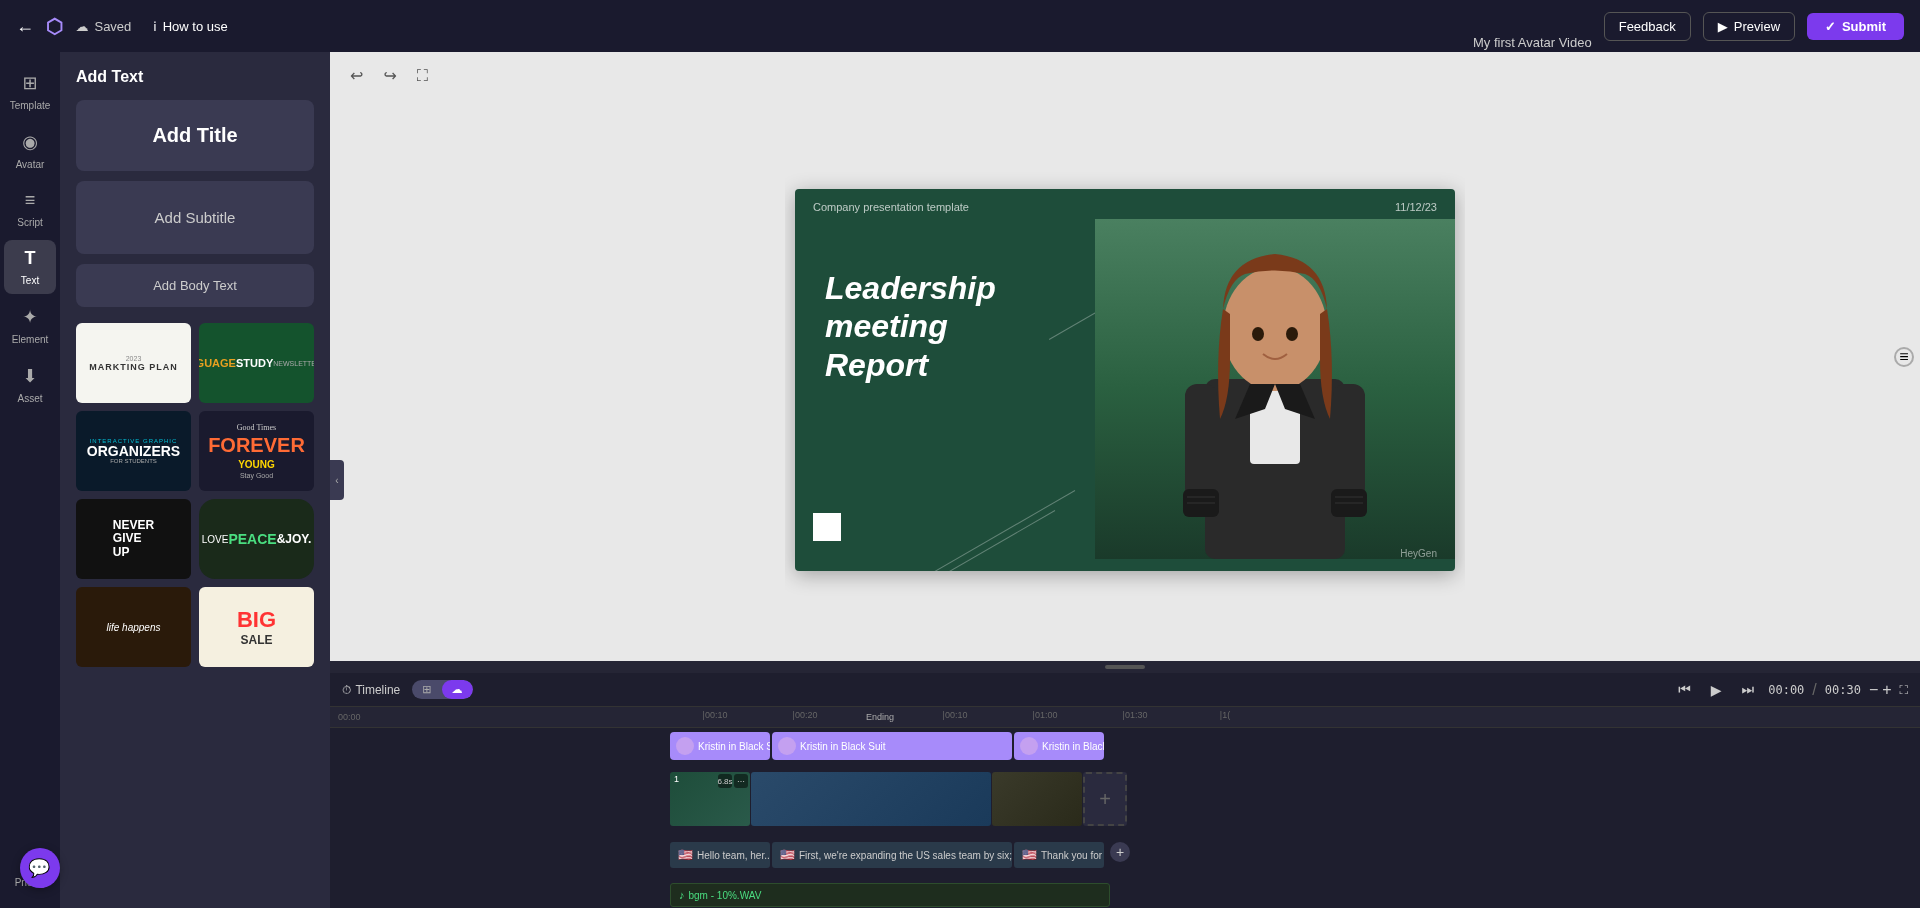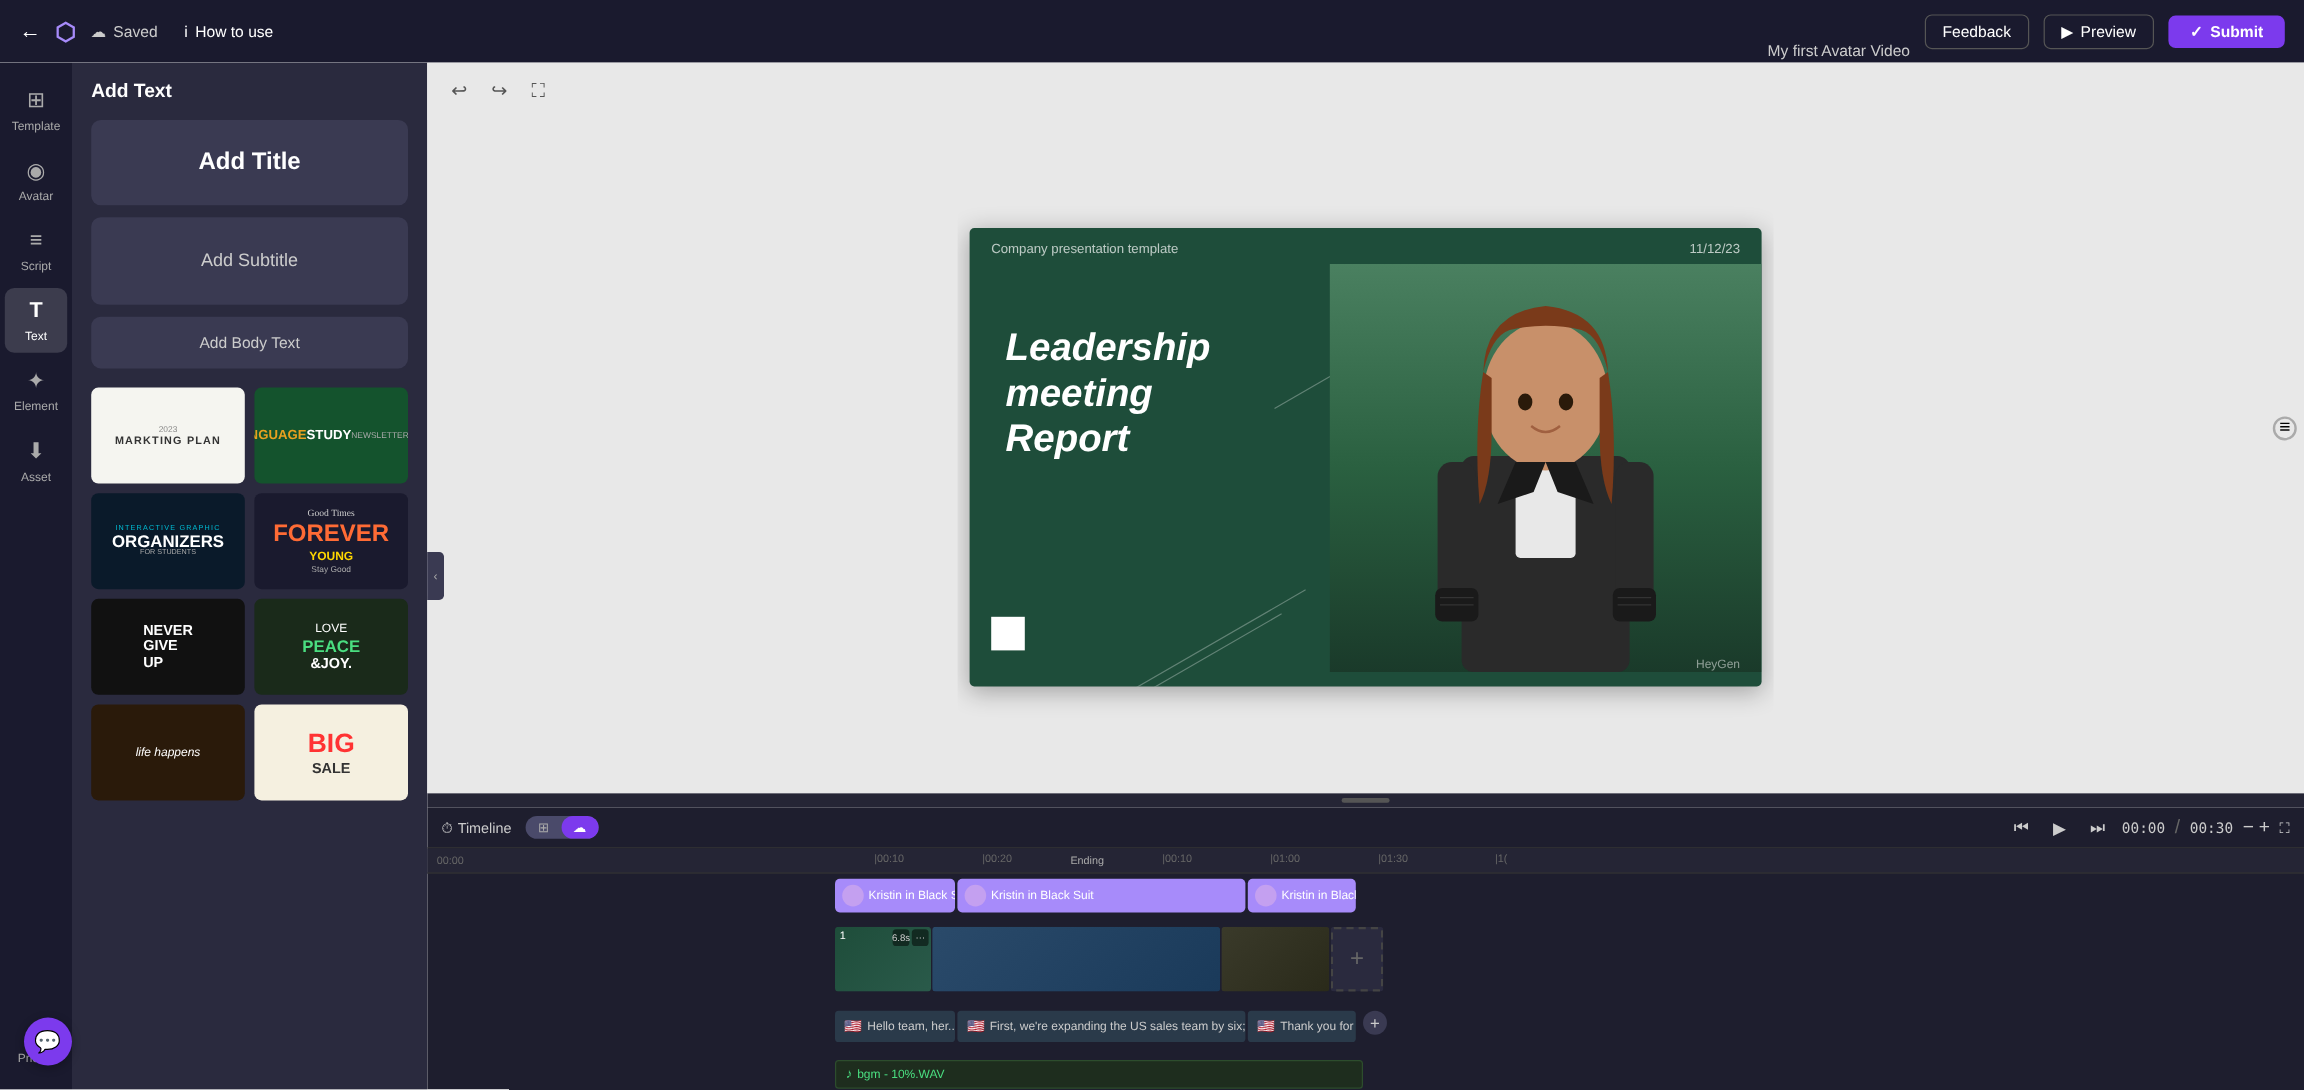--- a/index.html
+++ b/index.html
@@ -40,7 +40,7 @@
 
     
     .left-panel {
-      width: 296px; background: #2a2a3e; color: #fff; overflow-y: auto;
+      width: 270px; background: #2a2a3e; color: #fff; overflow-y: auto;
       flex-shrink: 0; padding: 16px;
     }
     .left-panel-title { font-size: 16px; font-weight: 600; margin-bottom: 14px; color: #fff; }

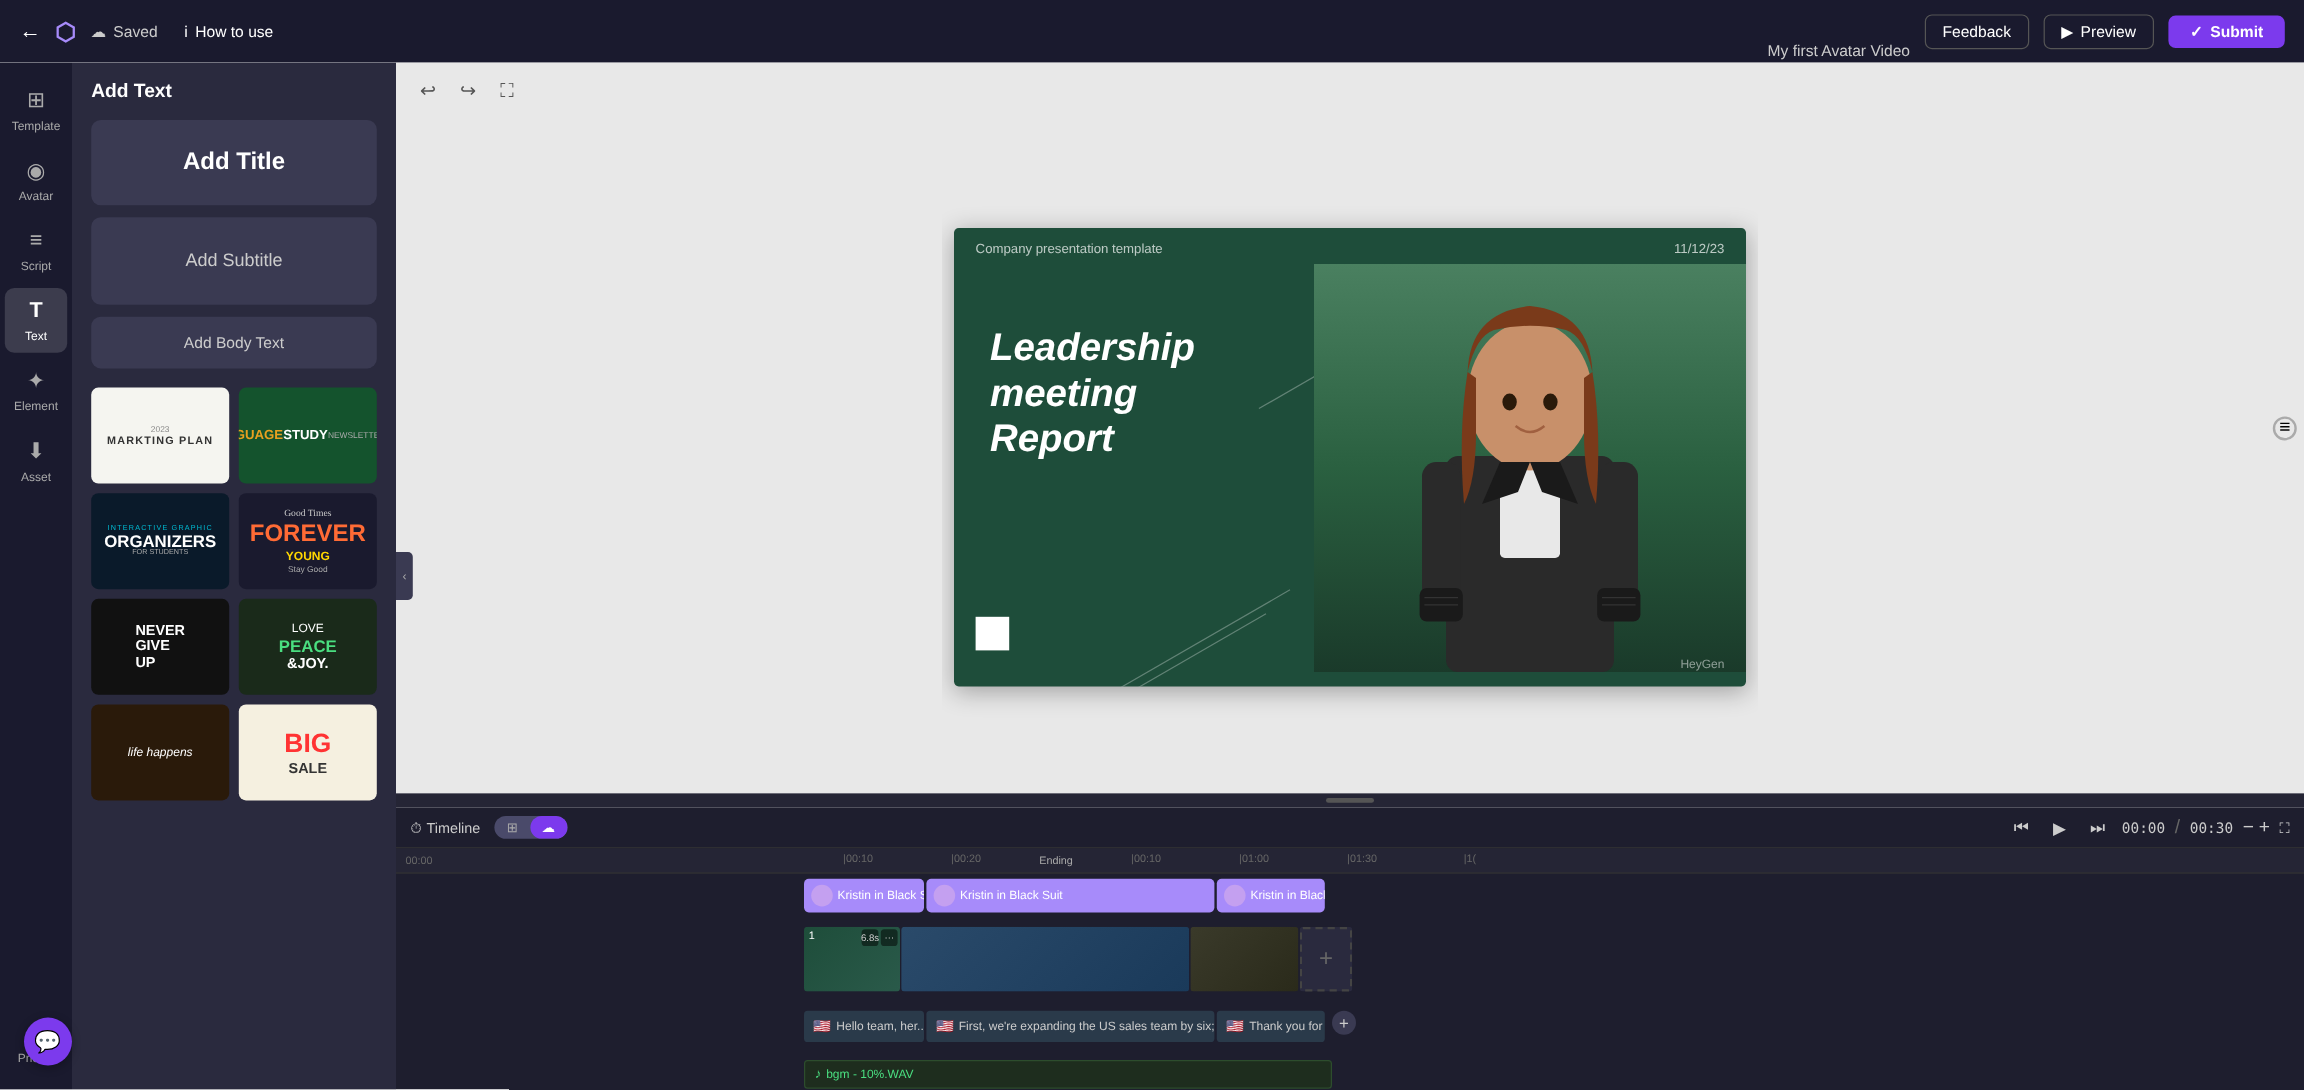--- a/index.html
+++ b/index.html
@@ -83,7 +83,7 @@
     .tmpl-4 .sg { font-size: 7px; color: #aaa; }
     .tmpl-5 { background: #111; flex-direction: column; }
     .tmpl-5 .ngv { font-size: 12px; font-weight: 900; color: #fff; line-height: 1.1; text-align: left; padding: 4px; }
-    .tmpl-6 { background: #1a2a1a; flex-direction: column; }
+    .tmpl-6 { background: #1a2a1a; flex-direction: row; border-radius: 16px; }
     .tmpl-6 .love { font-size: 10px; color: #fff; }
     .tmpl-6 .peace { font-size: 14px; font-weight: 900; color: #4ade80; }
     .tmpl-6 .joy { font-size: 12px; font-weight: 700; color: #fff; }

